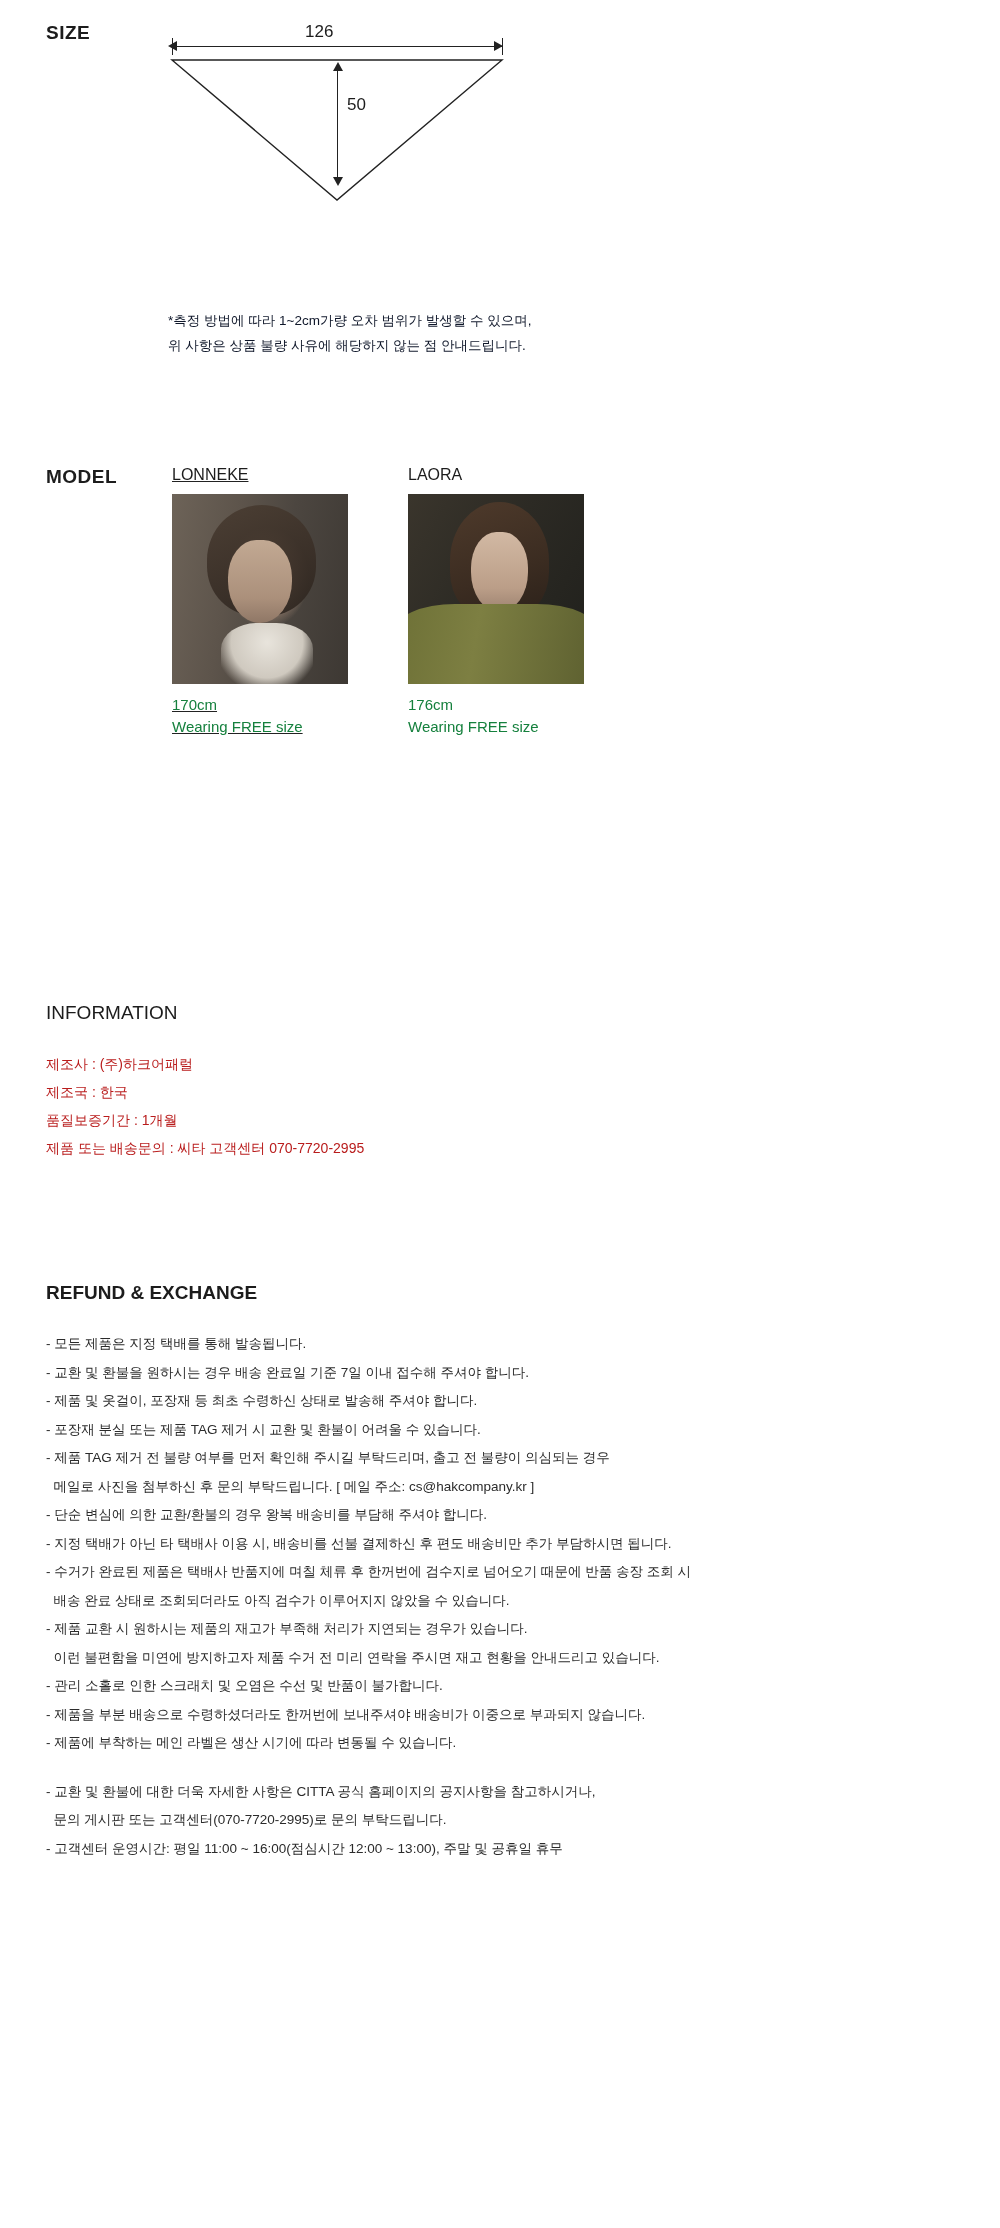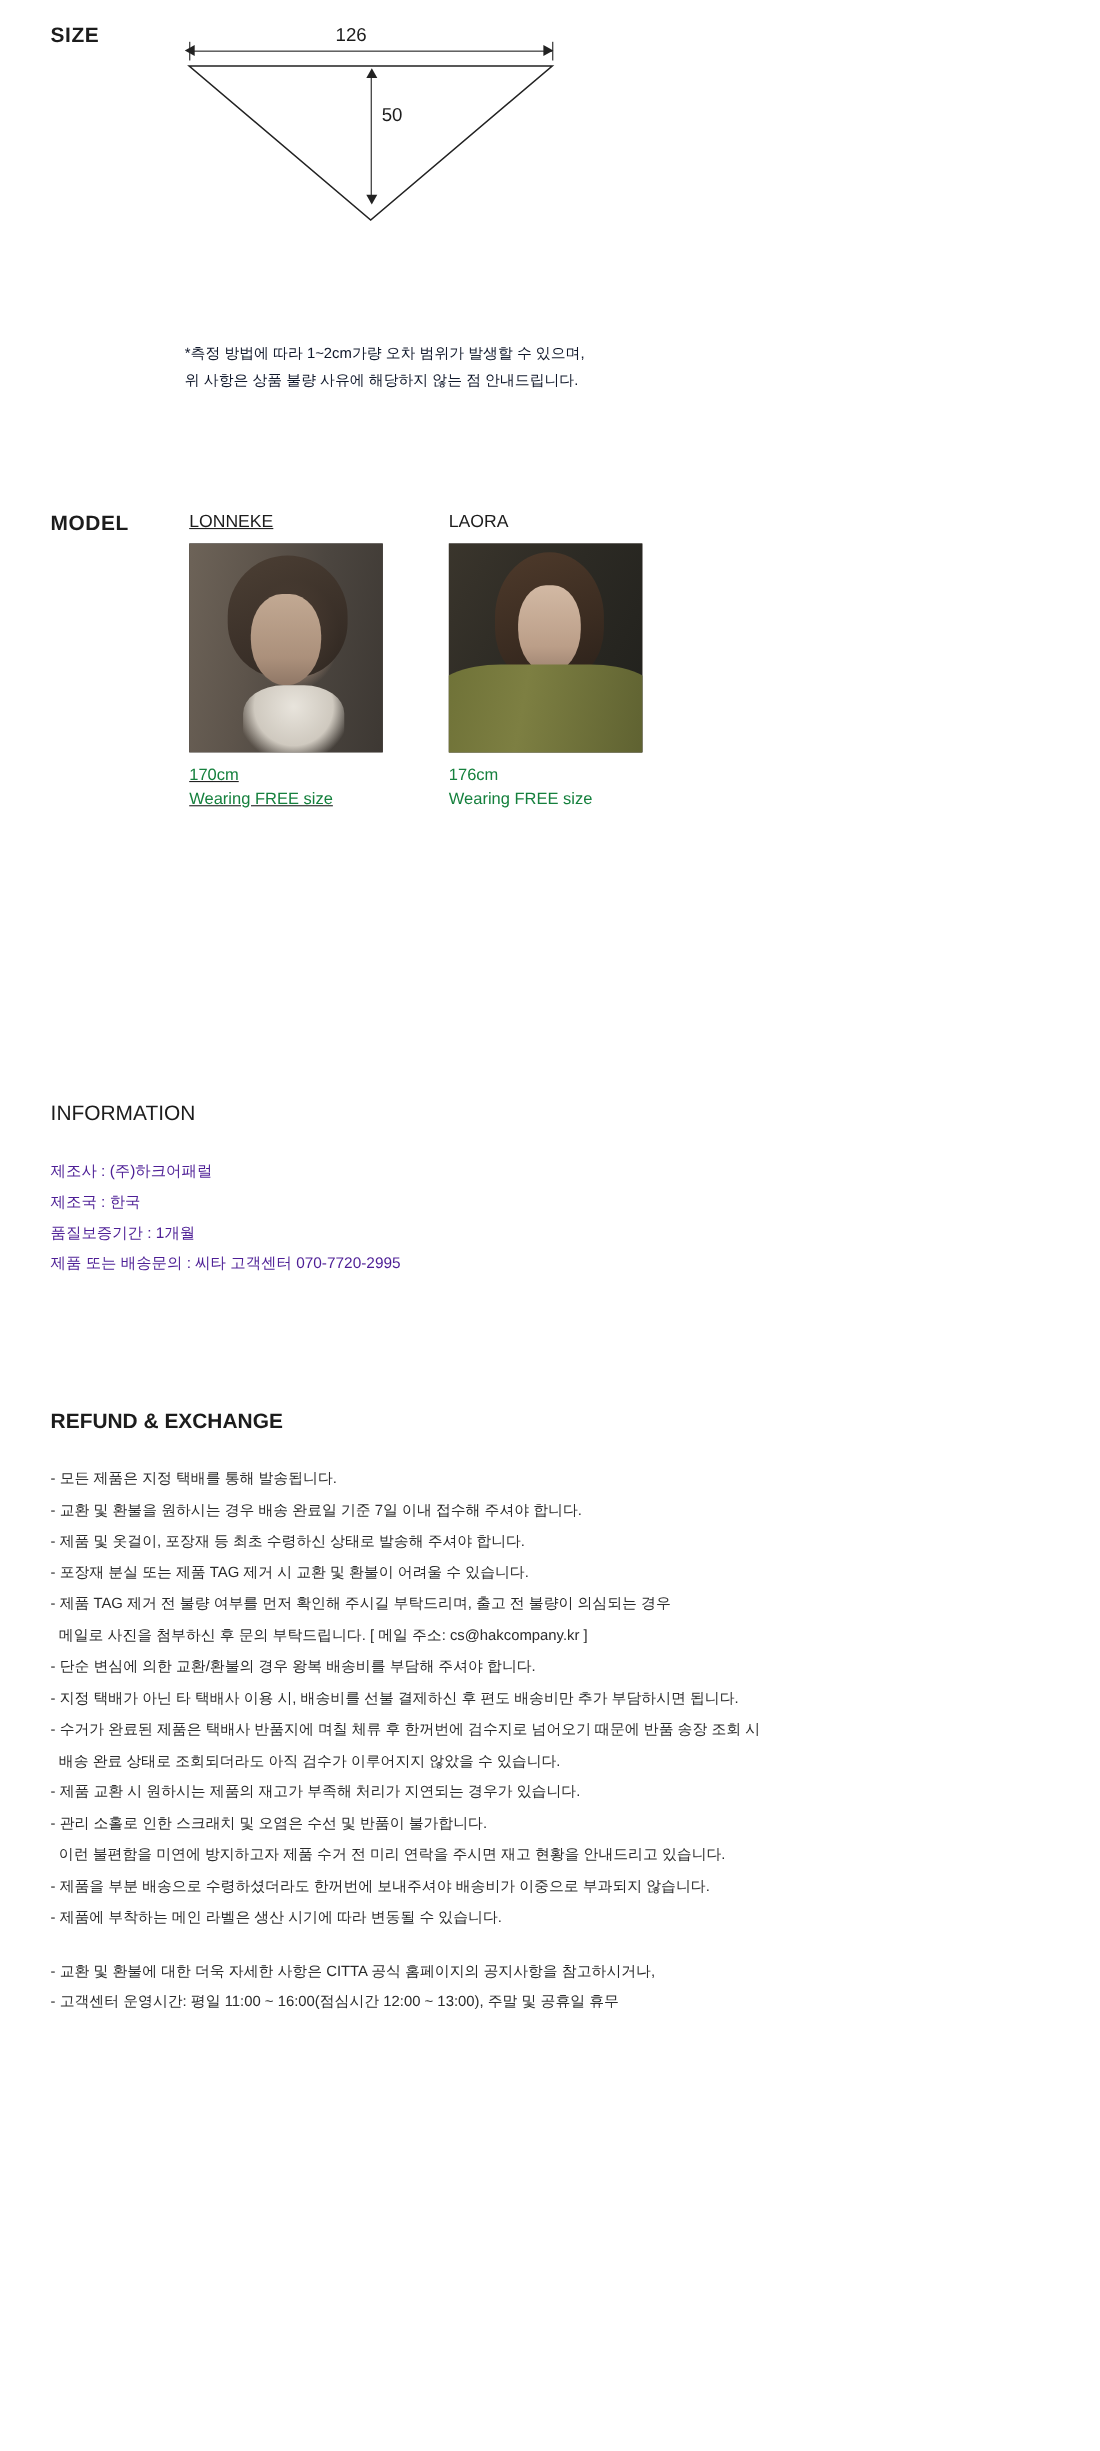--- a/index.html
+++ b/index.html
@@ -262,7 +262,7 @@
   .info-line {
     font-size: 14px;
     line-height: 28px;
-    color: #4c1d95;
+    color: #b91c1c;
   }
 
   

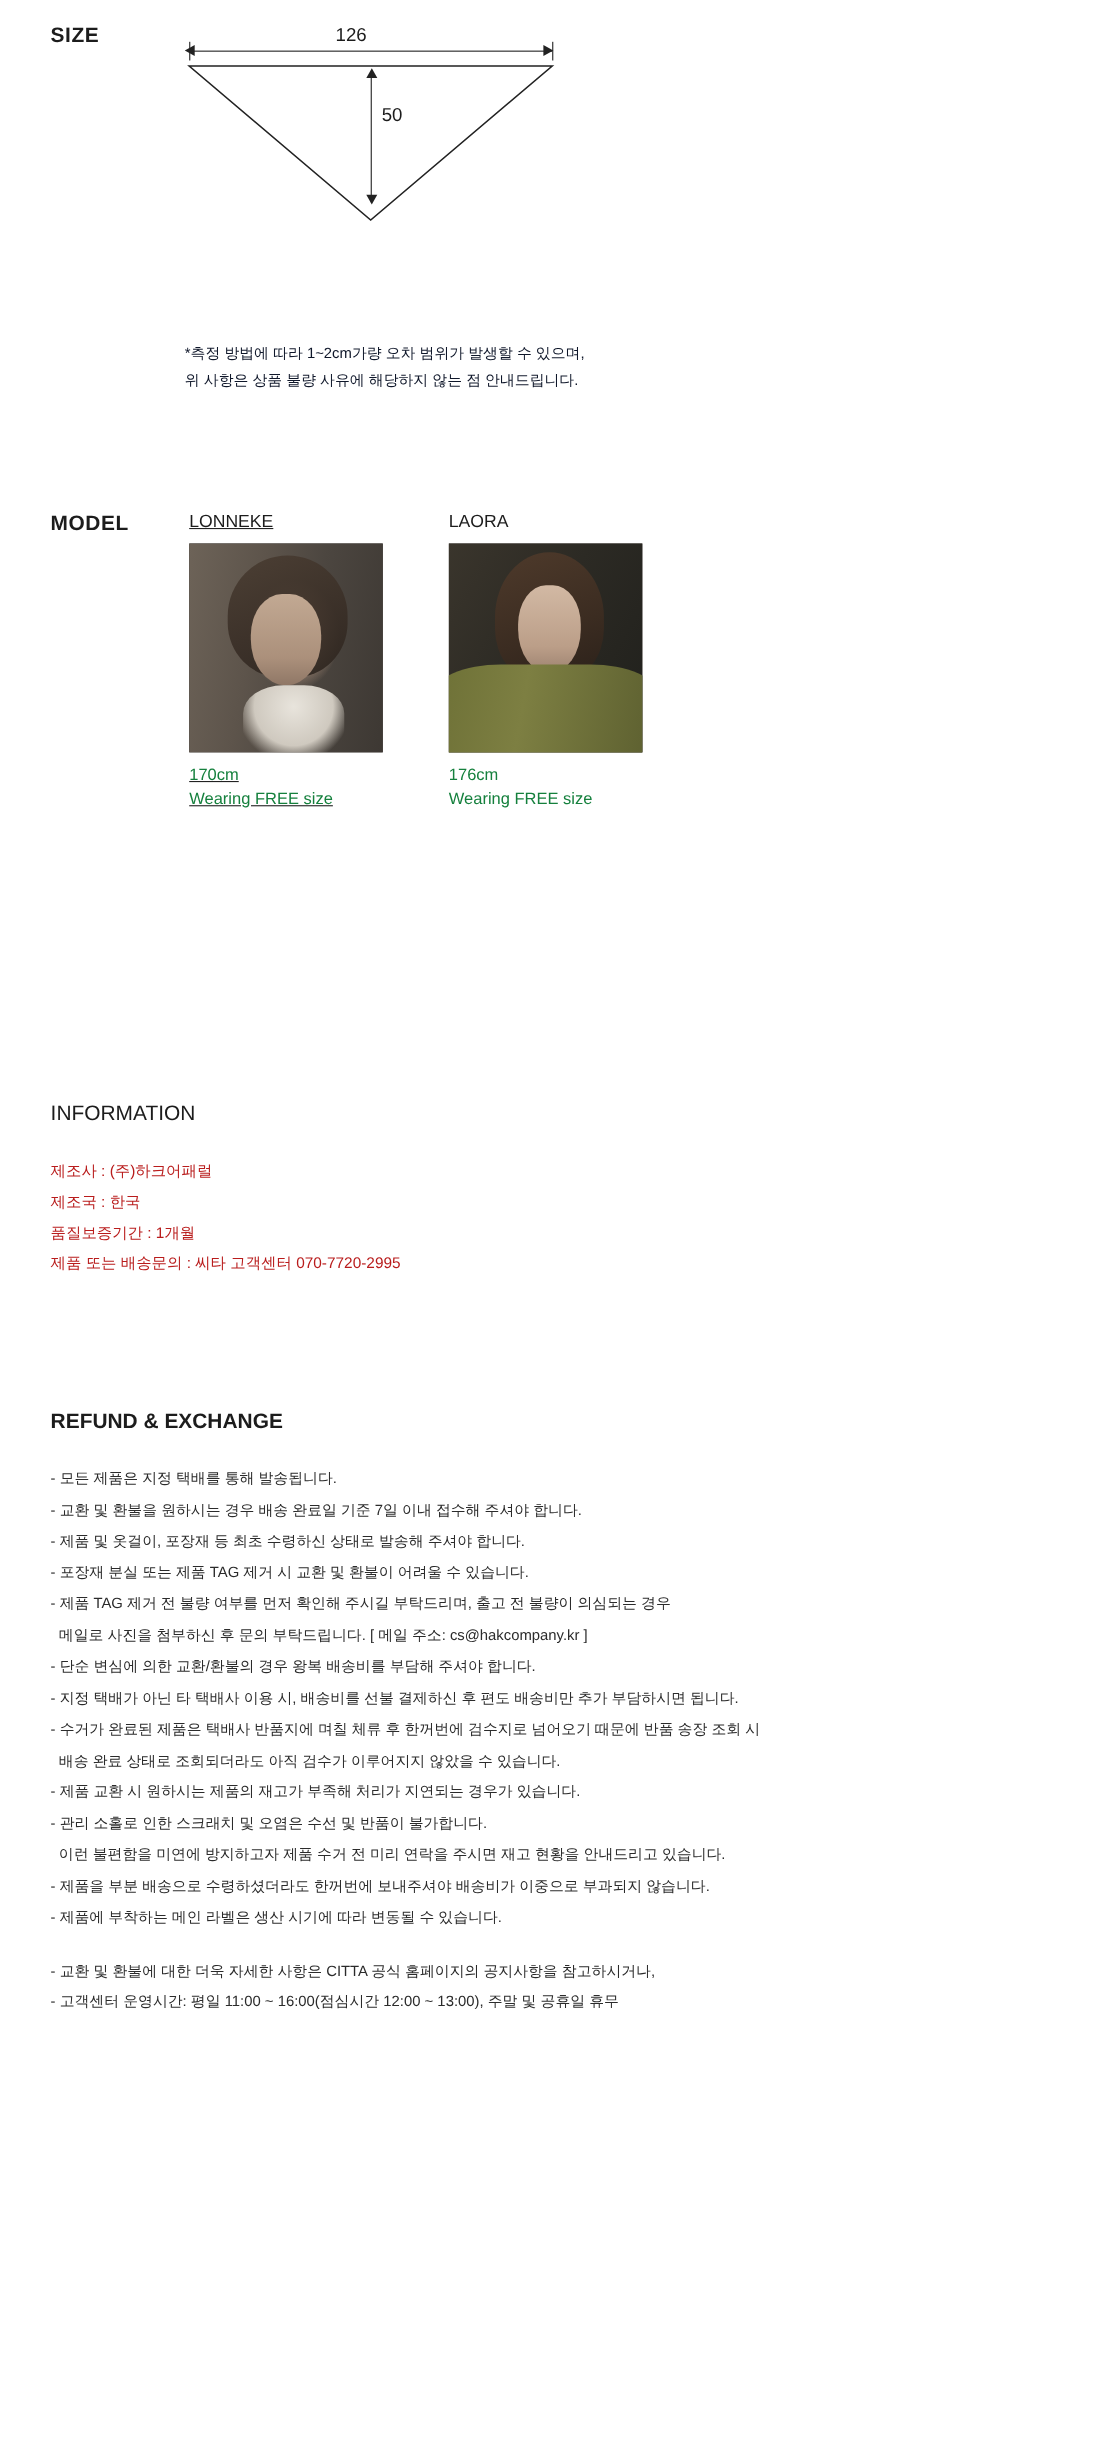--- a/index.html
+++ b/index.html
@@ -374,8 +374,8 @@
     <div class="refund-line">- 수거가 완료된 제품은 택배사 반품지에 며칠 체류 후 한꺼번에 검수지로 넘어오기 때문에 반품 송장 조회 시</div>
     <div class="refund-line">  배송 완료 상태로 조회되더라도 아직 검수가 이루어지지 않았을 수 있습니다.</div>
     <div class="refund-line">- 제품 교환 시 원하시는 제품의 재고가 부족해 처리가 지연되는 경우가 있습니다.</div>
+    <div class="refund-line">  이런 불편함을 미연에 방지하고자 제품 수거 전 미리 연락을 주시면 재고 현황을 안내드리고 있습니다.</div>
     <div class="refund-line">- 관리 소홀로 인한 스크래치 및 오염은 수선 및 반품이 불가합니다.</div>
-    <div class="refund-line">  이런 불편함을 미연에 방지하고자 제품 수거 전 미리 연락을 주시면 재고 현황을 안내드리고 있습니다.</div>
     <div class="refund-line">- 제품을 부분 배송으로 수령하셨더라도 한꺼번에 보내주셔야 배송비가 이중으로 부과되지 않습니다.</div>
     <div class="refund-line">- 제품에 부착하는 메인 라벨은 생산 시기에 따라 변동될 수 있습니다.</div>
 

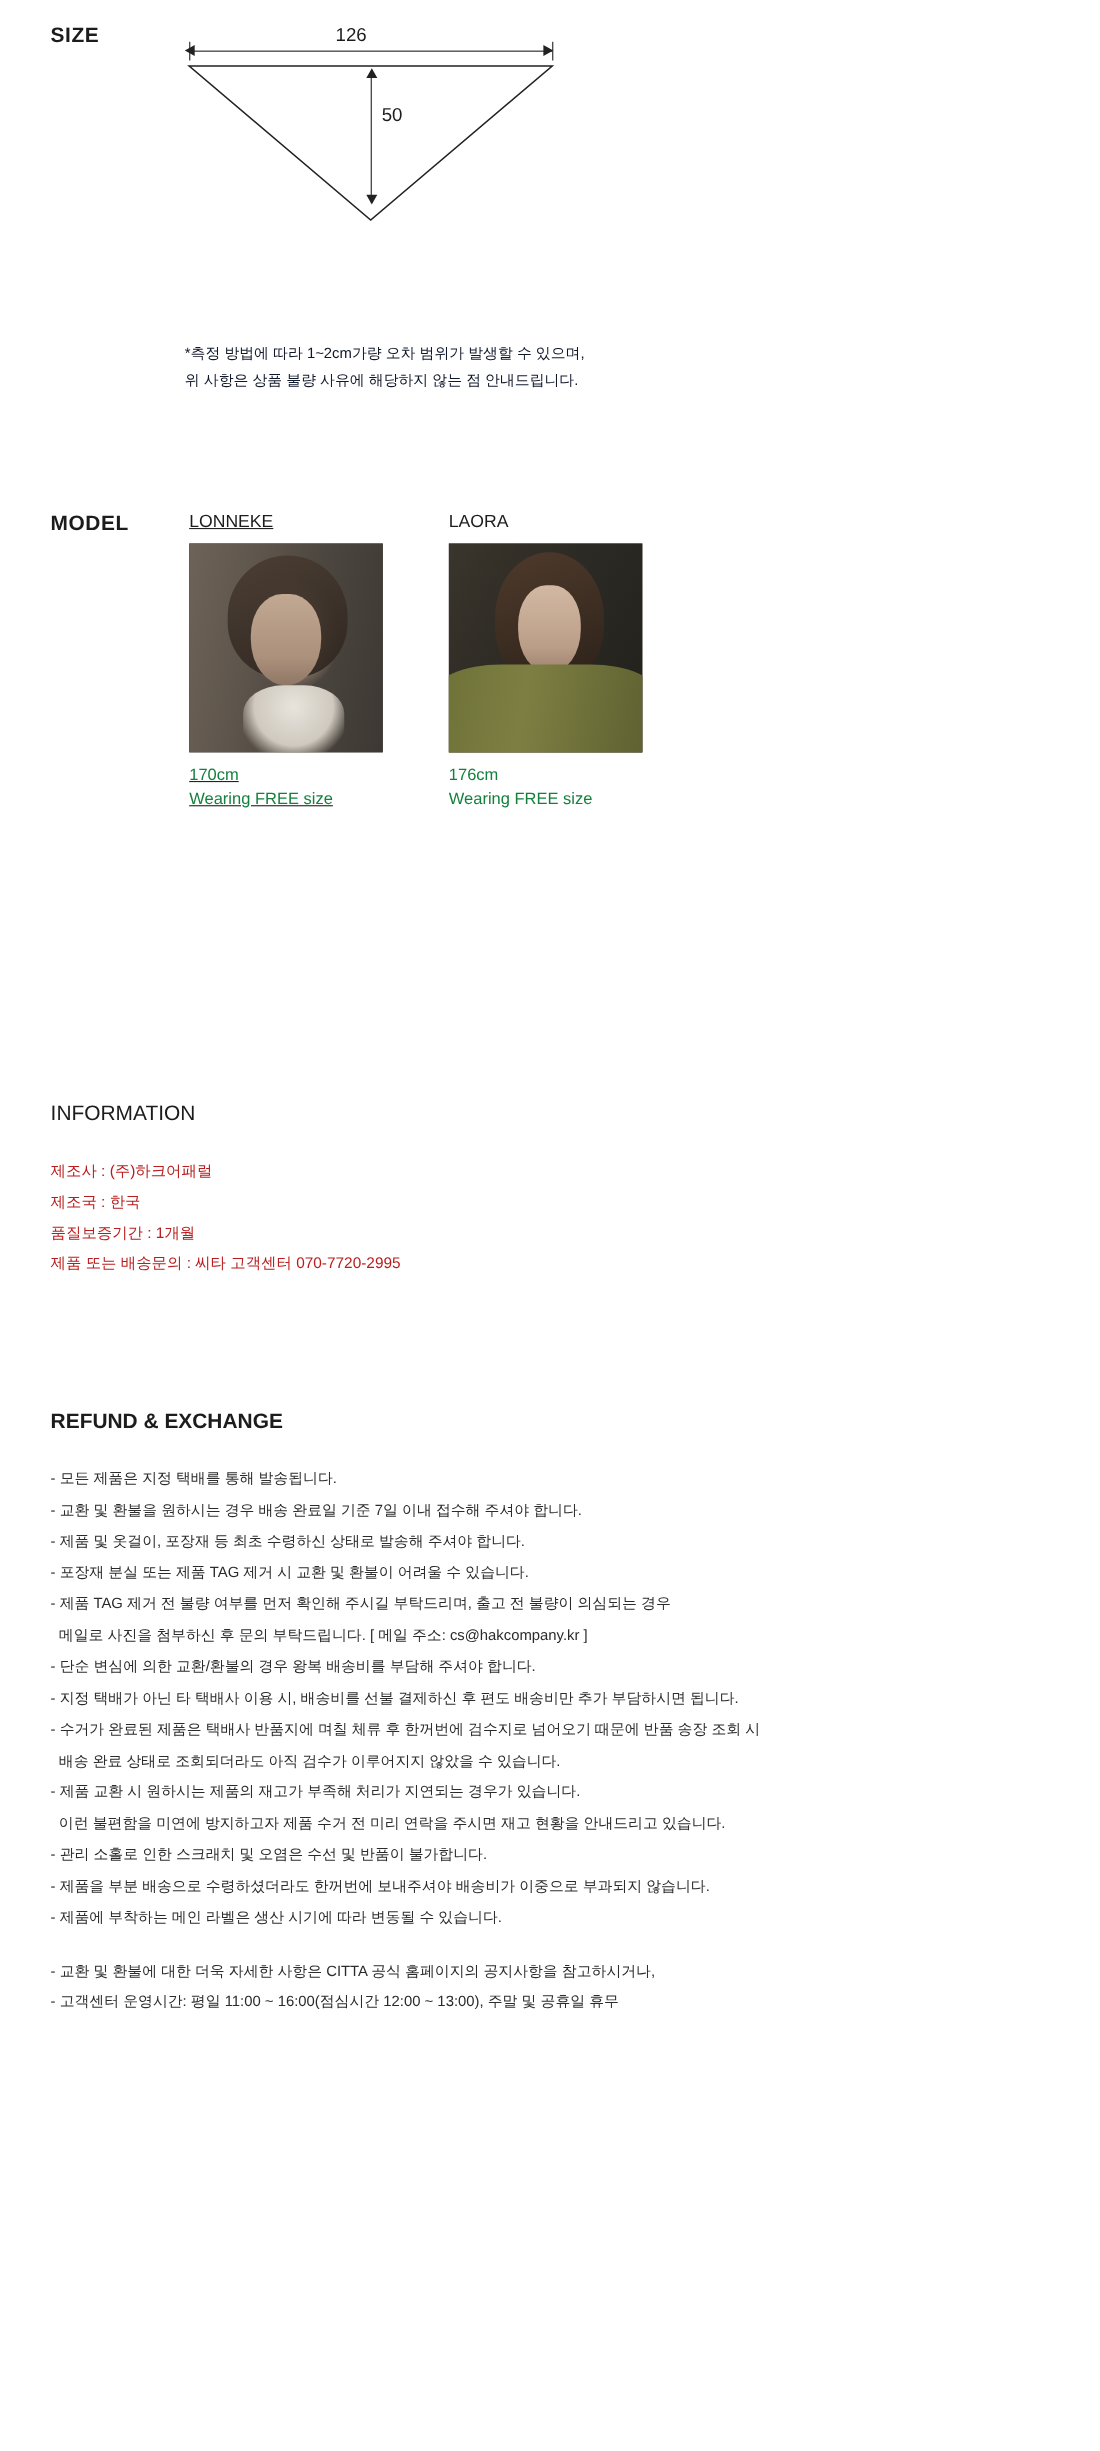--- a/index.html
+++ b/index.html
@@ -382,6 +382,7 @@
     <div class="refund-gap"></div>
 
     <div class="refund-line">- 교환 및 환불에 대한 더욱 자세한 사항은 CITTA 공식 홈페이지의 공지사항을 참고하시거나,</div>
+    <div class="refund-line">  문의 게시판 또는 고객센터(070-7720-2995)로 문의 부탁드립니다.</div>
     <div class="refund-line">- 고객센터 운영시간: 평일 11:00 ~ 16:00(점심시간 12:00 ~ 13:00), 주말 및 공휴일 휴무</div>
   </div>
 

